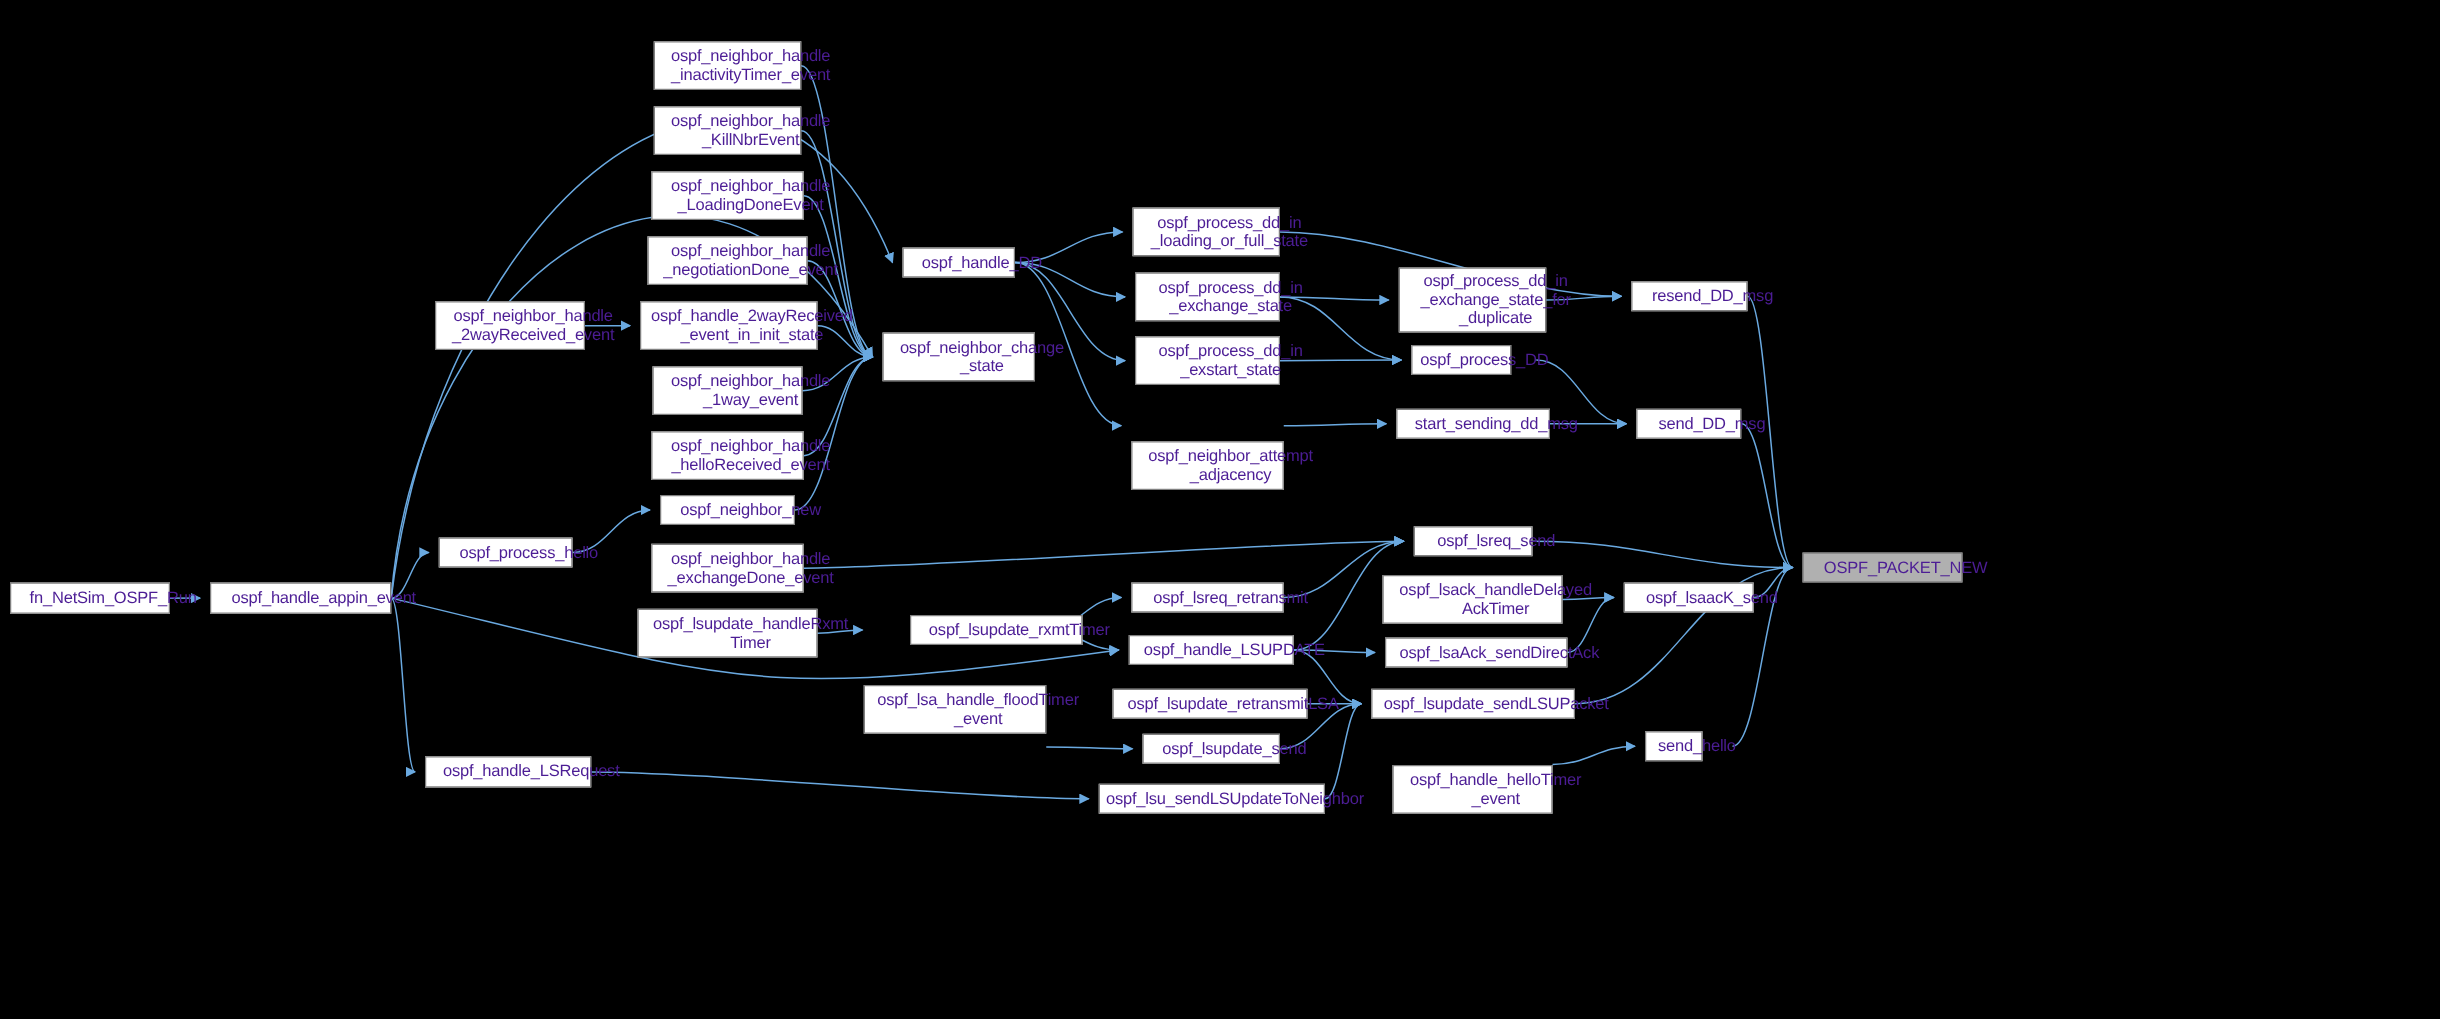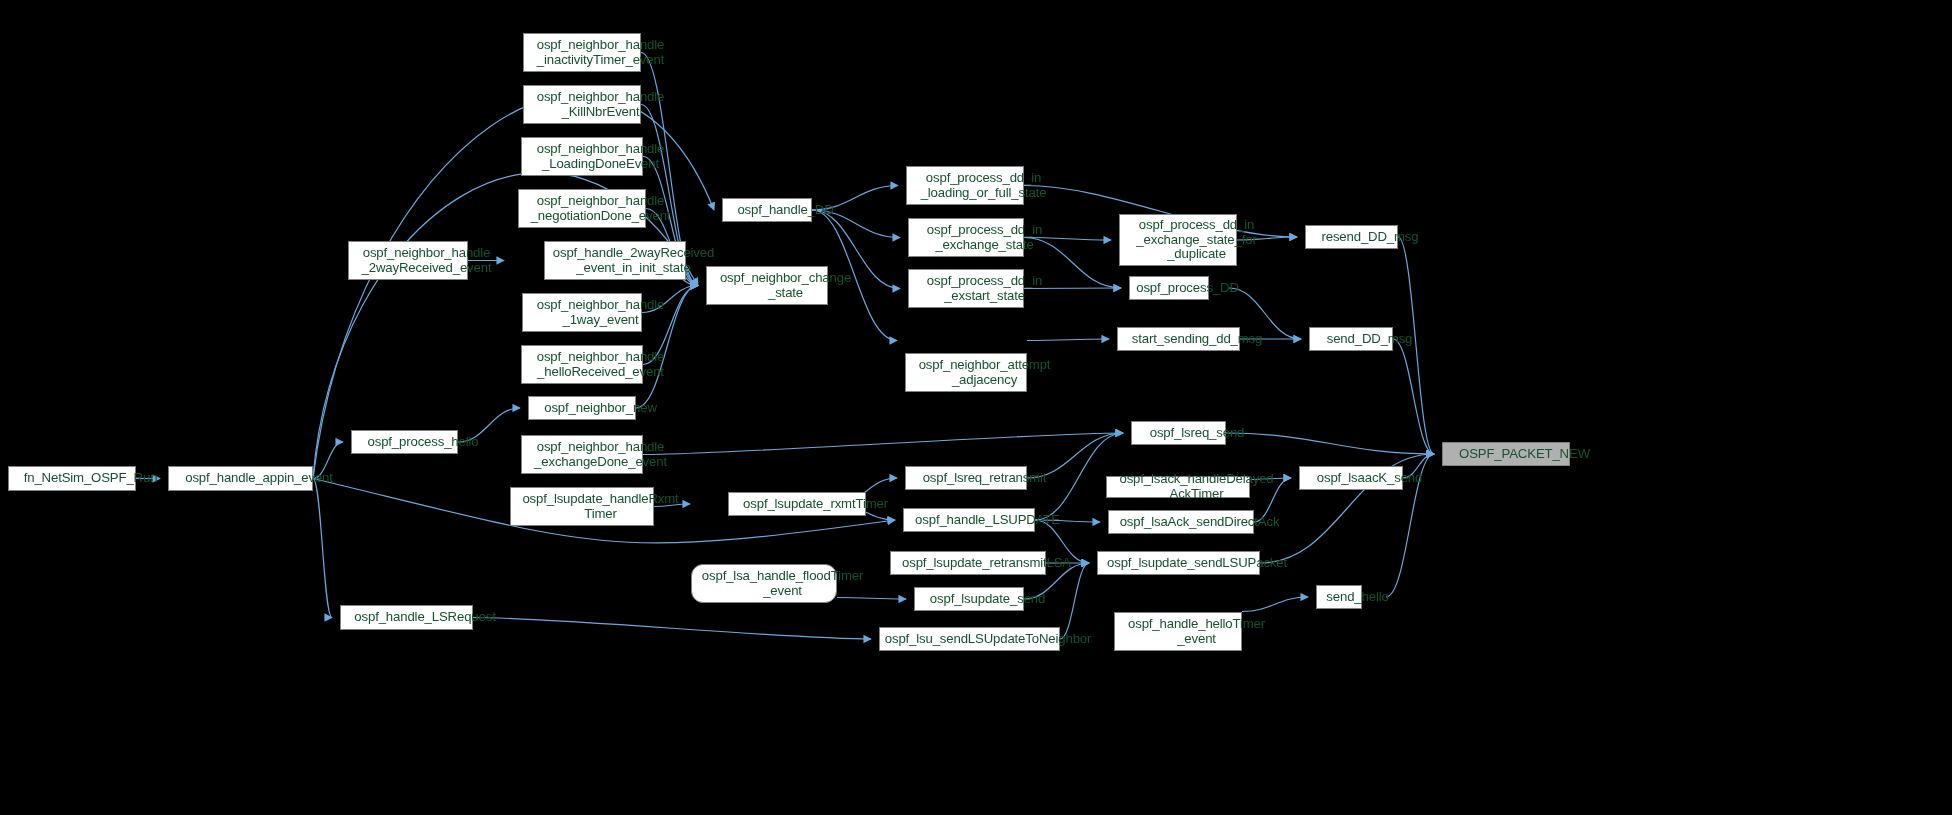--- a/index.html
+++ b/index.html
@@ -28,7 +28,7 @@
     box-sizing: border-box;
     background: #ffffff;
     border: 1px solid #808080;
-    color: #14532d;
+    color: #4c1d95;
     font-size: 13.2px;
     line-height: 14.6px;
     display: flex;

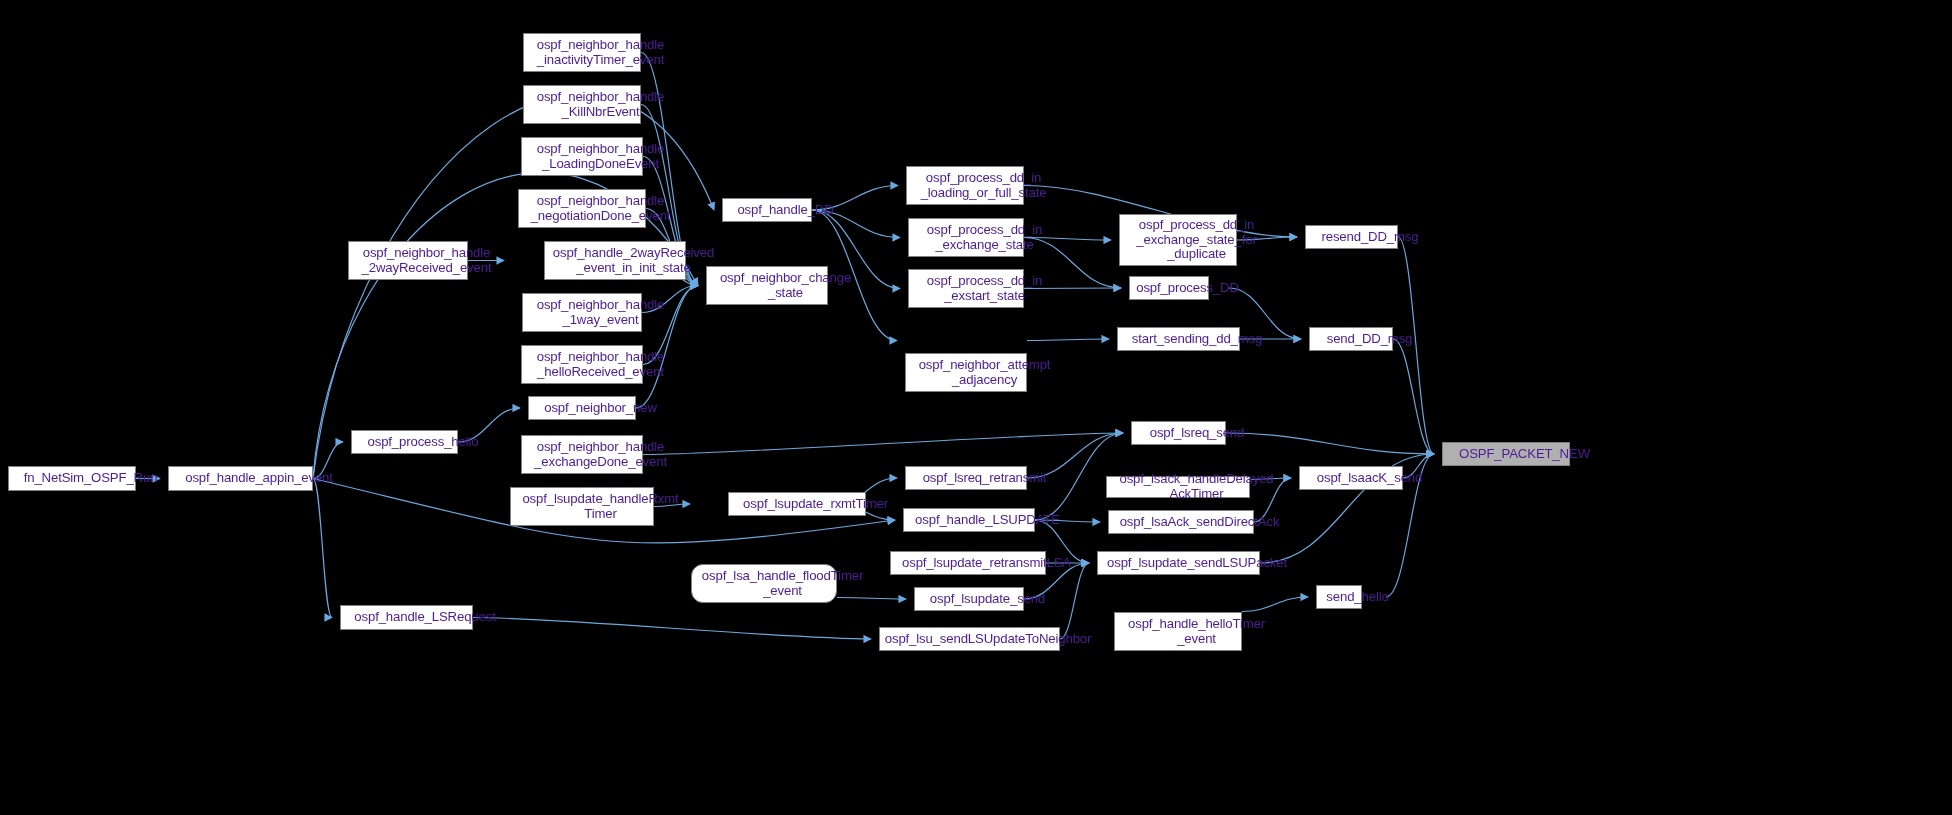--- a/index.html
+++ b/index.html
@@ -121,7 +121,7 @@
 _negotiationDone_event</span></div>
       <div class="node" style="left: 348px; top: 241px; width: 120px; height: 39px;"><span>ospf_neighbor_handle
 _2wayReceived_event</span></div>
-      <div class="node" style="left: 512px; top: 241px; width: 142px; height: 39px; margin-left: 32px;"><span>ospf_handle_2wayReceived
+      <div class="node" style="left: 512px; top: 241px; width: 142px; height: 39px;"><span>ospf_handle_2wayReceived
 _event_in_init_state</span></div>
       <div class="node" style="left: 522px; top: 293px; width: 120px; height: 39px;"><span>ospf_neighbor_handle
 _1way_event</span></div>

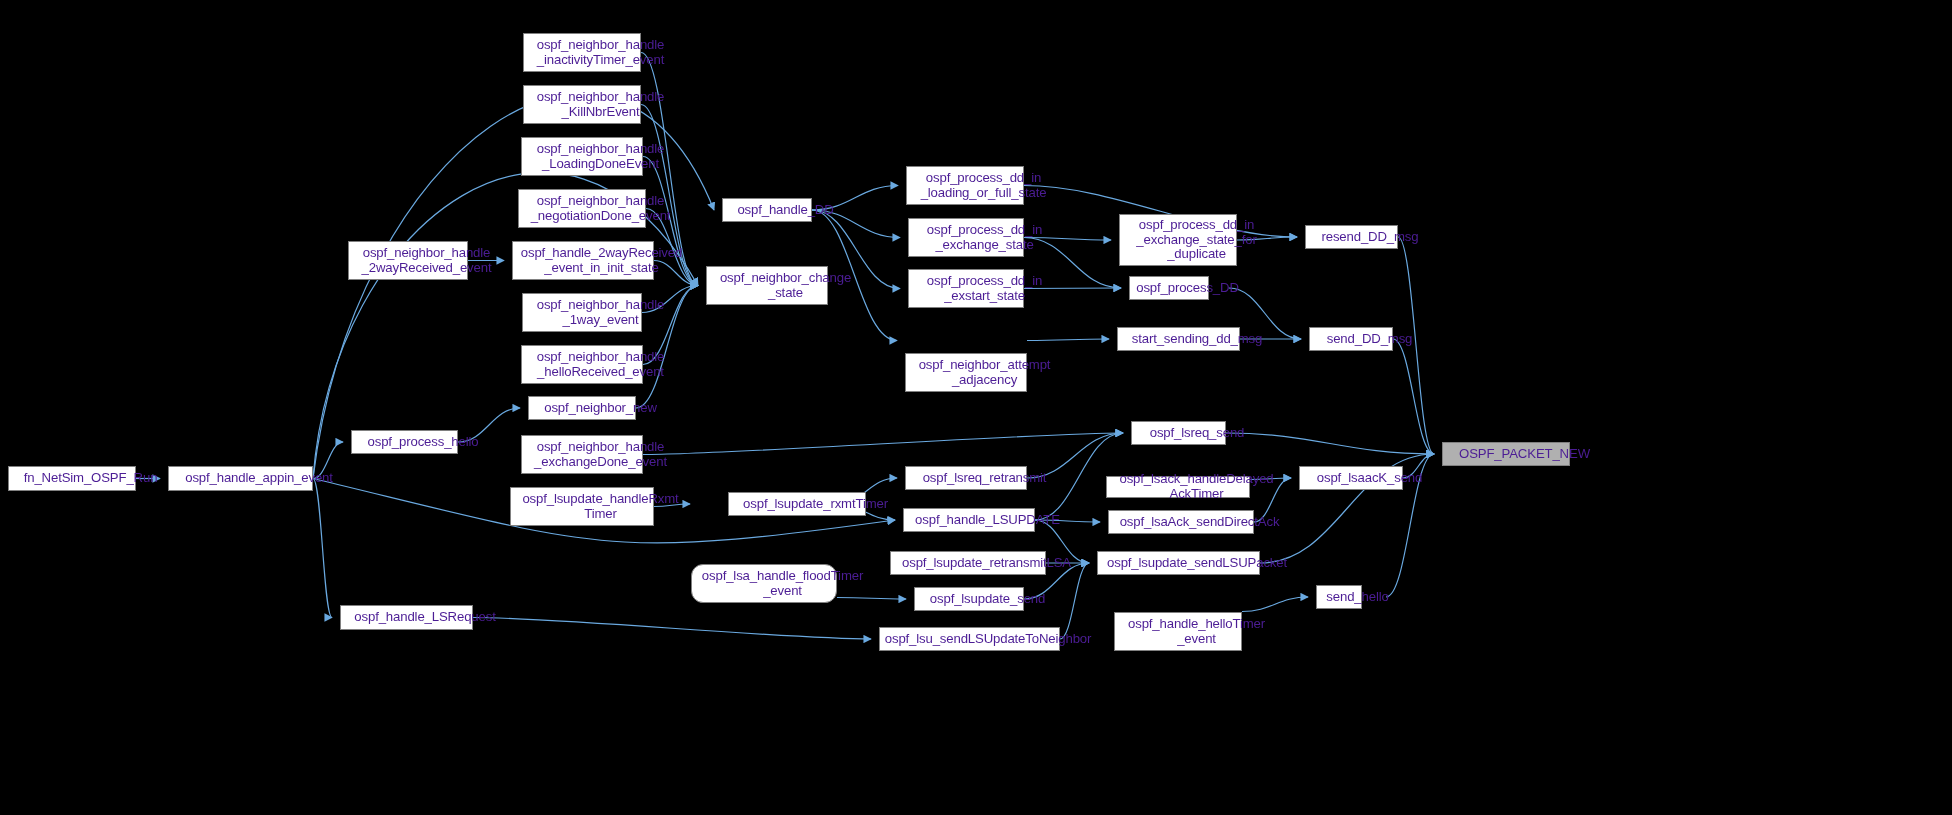--- a/index.html
+++ b/index.html
@@ -154,7 +154,7 @@
       <div class="node" style="left: 1309px; top: 327px; width: 84px; height: 24px;"><span>send_DD_msg</span></div>
       <div class="node highlight" style="left: 1442px; top: 442px; width: 128px; height: 24px;"><span>OSPF_PACKET_NEW</span></div>
       <div class="node" style="left: 1131px; top: 421px; width: 95px; height: 24px;"><span>ospf_lsreq_send</span></div>
-      <div class="node" style="left: 1106px; top: 476px; width: 144px; height: 22px;"><span>ospf_lsack_handleDelayed
+      <div class="node" style="left: 1106px; top: 460px; width: 144px; height: 39px;"><span>ospf_lsack_handleDelayed
 AckTimer</span></div>
       <div class="node" style="left: 1299px; top: 466px; width: 104px; height: 24px;"><span>ospf_lsaacK_send</span></div>
       <div class="node" style="left: 905px; top: 466px; width: 122px; height: 24px;"><span>ospf_lsreq_retransmit</span></div>

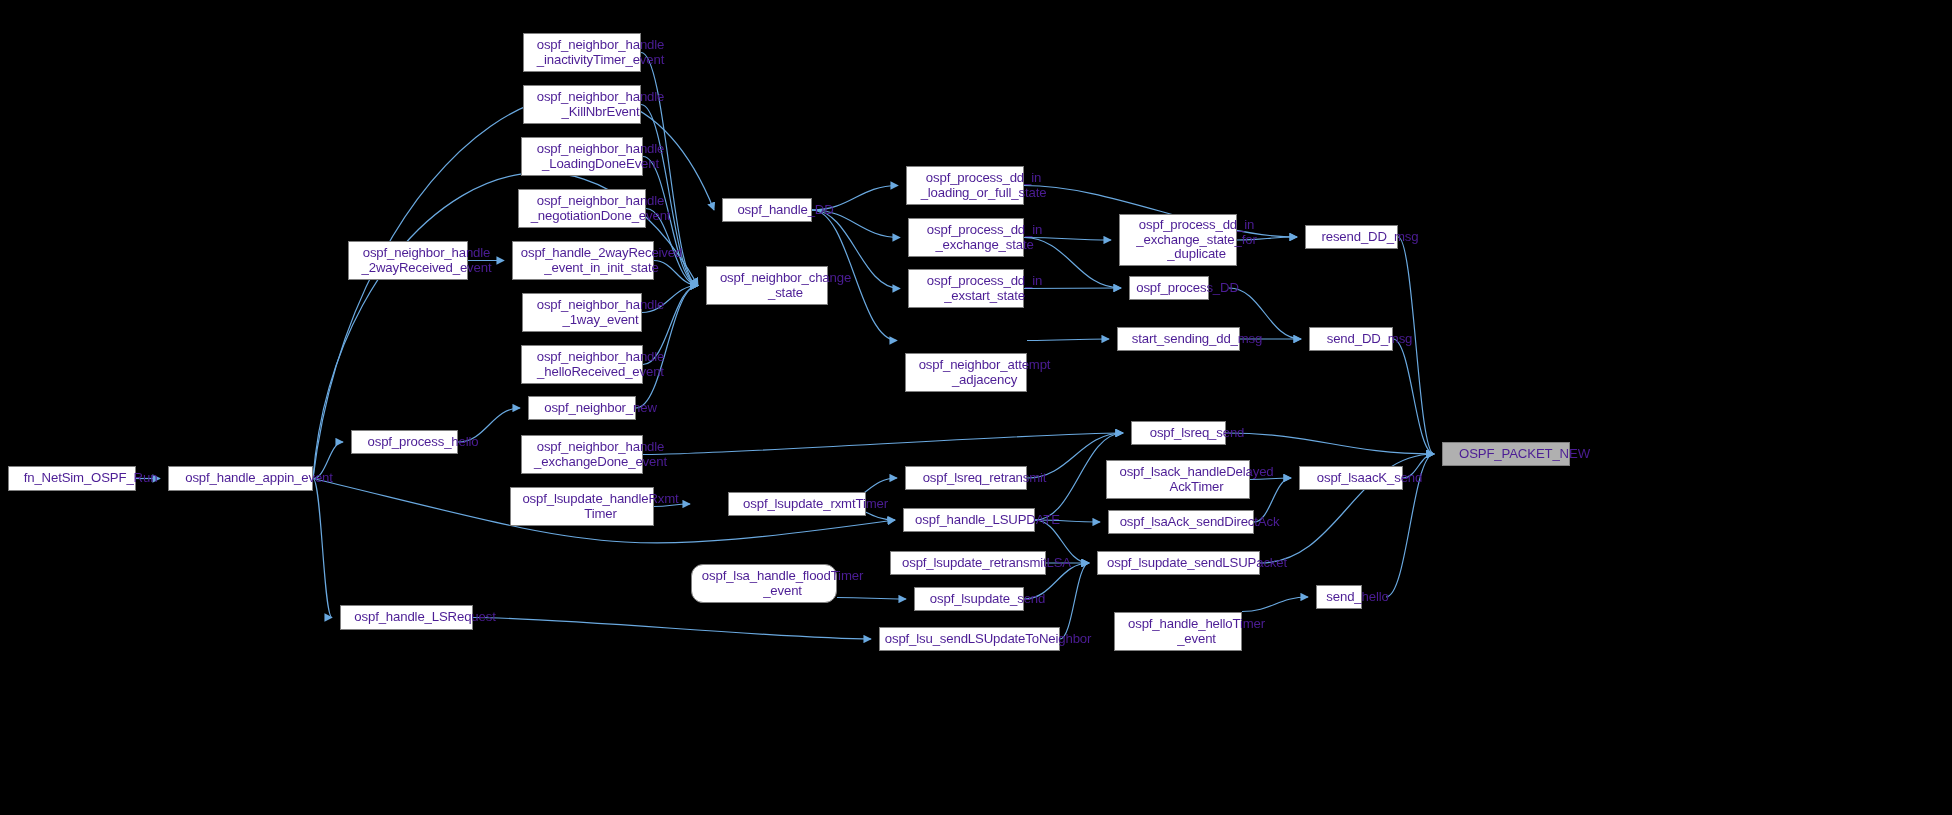--- a/index.html
+++ b/index.html
@@ -163,7 +163,7 @@
       <div class="node" style="left: 1108px; top: 510px; width: 146px; height: 24px;"><span>ospf_lsaAck_sendDirectAck</span></div>
       <div class="node" style="left: 890px; top: 551px; width: 156px; height: 24px;"><span>ospf_lsupdate_retransmitLSA</span></div>
       <div class="node" style="left: 1097px; top: 551px; width: 163px; height: 24px; justify-content: center;"><span>ospf_lsupdate_sendLSUPacket</span></div>
-      <div class="node" style="left: 691px; top: 564px; width: 146px; height: 39px; border-radius: 12px;"><span>ospf_lsa_handle_floodTimer
+      <div class="node" style="left: 691px; top: 548px; width: 146px; height: 39px;"><span>ospf_lsa_handle_floodTimer
 _event</span></div>
       <div class="node" style="left: 914px; top: 587px; width: 110px; height: 24px;"><span>ospf_lsupdate_send</span></div>
       <div class="node" style="left: 1114px; top: 592px; width: 128px; height: 39px; margin-top: 20px;"><span>ospf_handle_helloTimer

